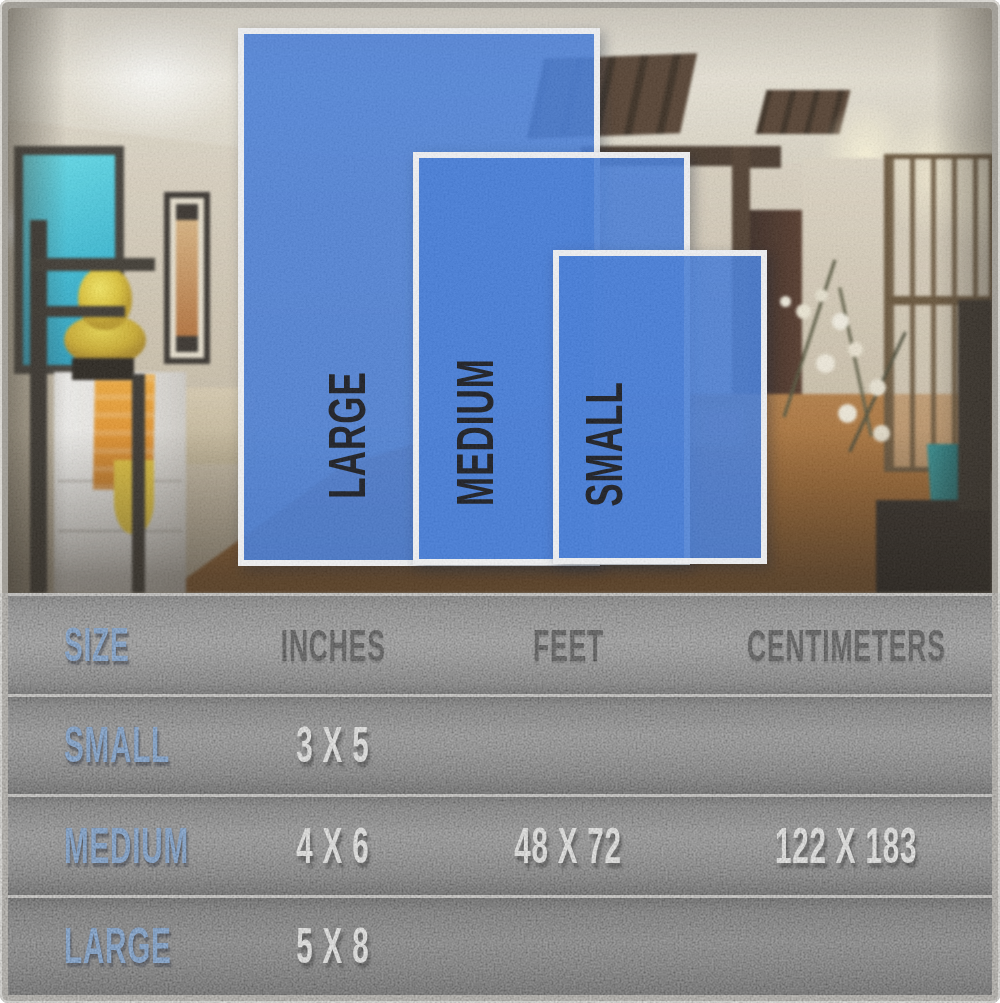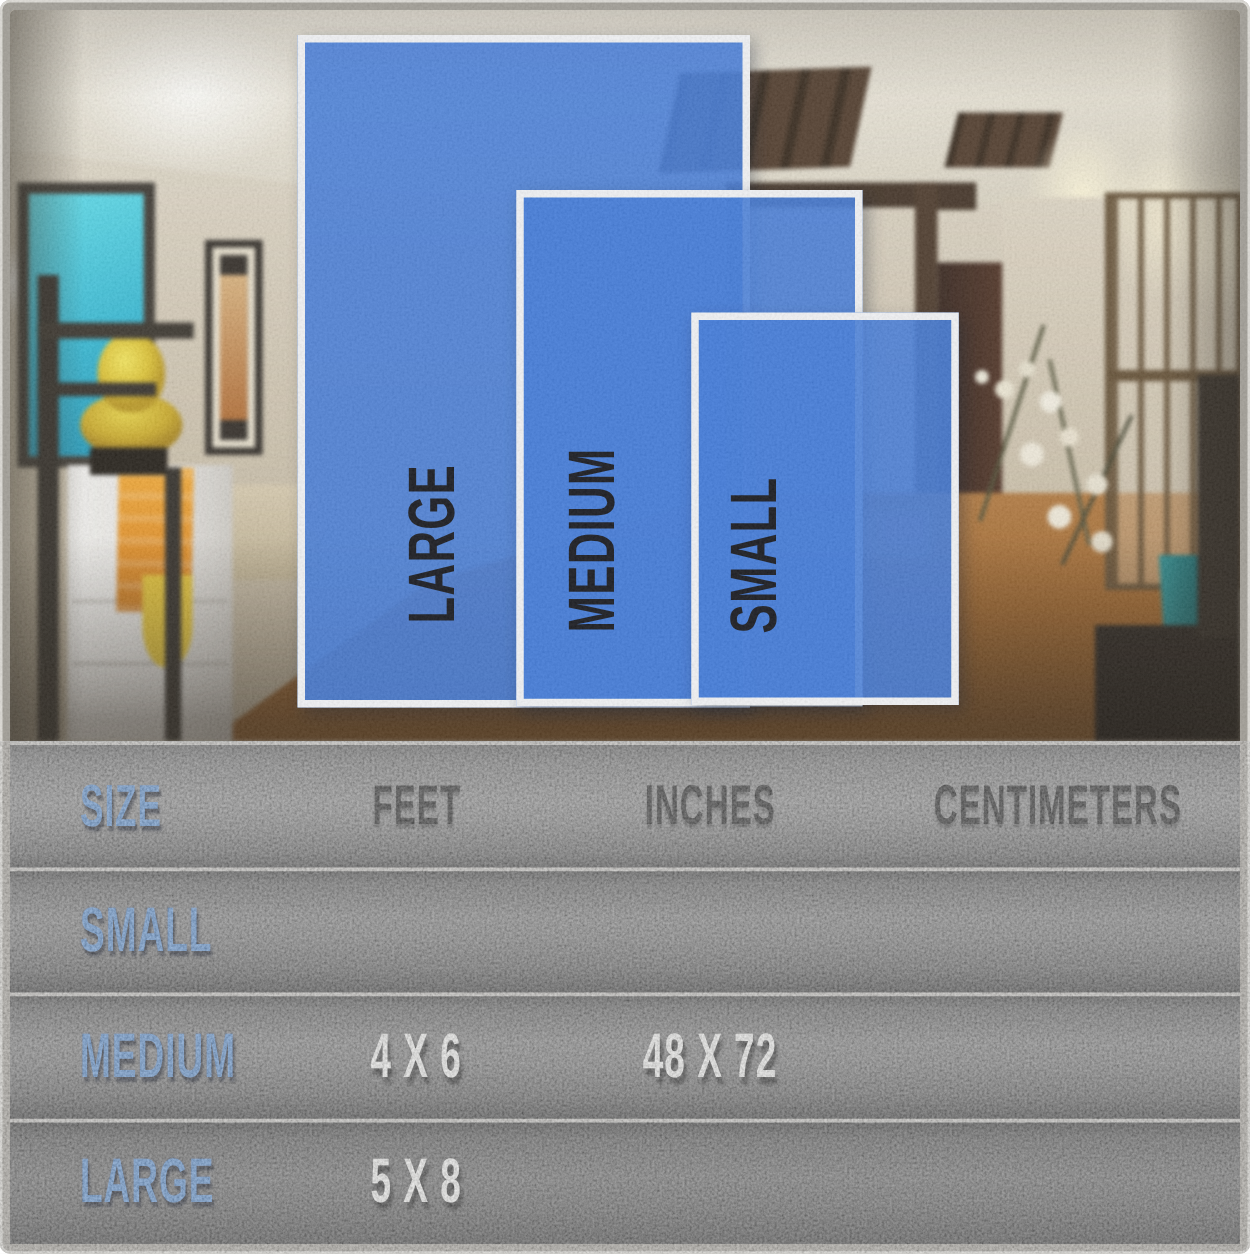--- a/index.html
+++ b/index.html
@@ -184,8 +184,8 @@
   <div class="size-table">
     <div class="t-row t-header">
       <div class="cell c1 hdr-blue"><span class="cnd">SIZE</span></div>
+      <div class="cell c3 hdr-dark"><span class="cnd">INCHES</span></div>
       <div class="cell c2 hdr-dark"><span class="cnd">FEET</span></div>
-      <div class="cell c3 hdr-dark"><span class="cnd">INCHES</span></div>
       <div class="cell c4 hdr-dark"><span class="cnd">CENTIMETERS</span></div>
     </div>
     <div class="t-row">

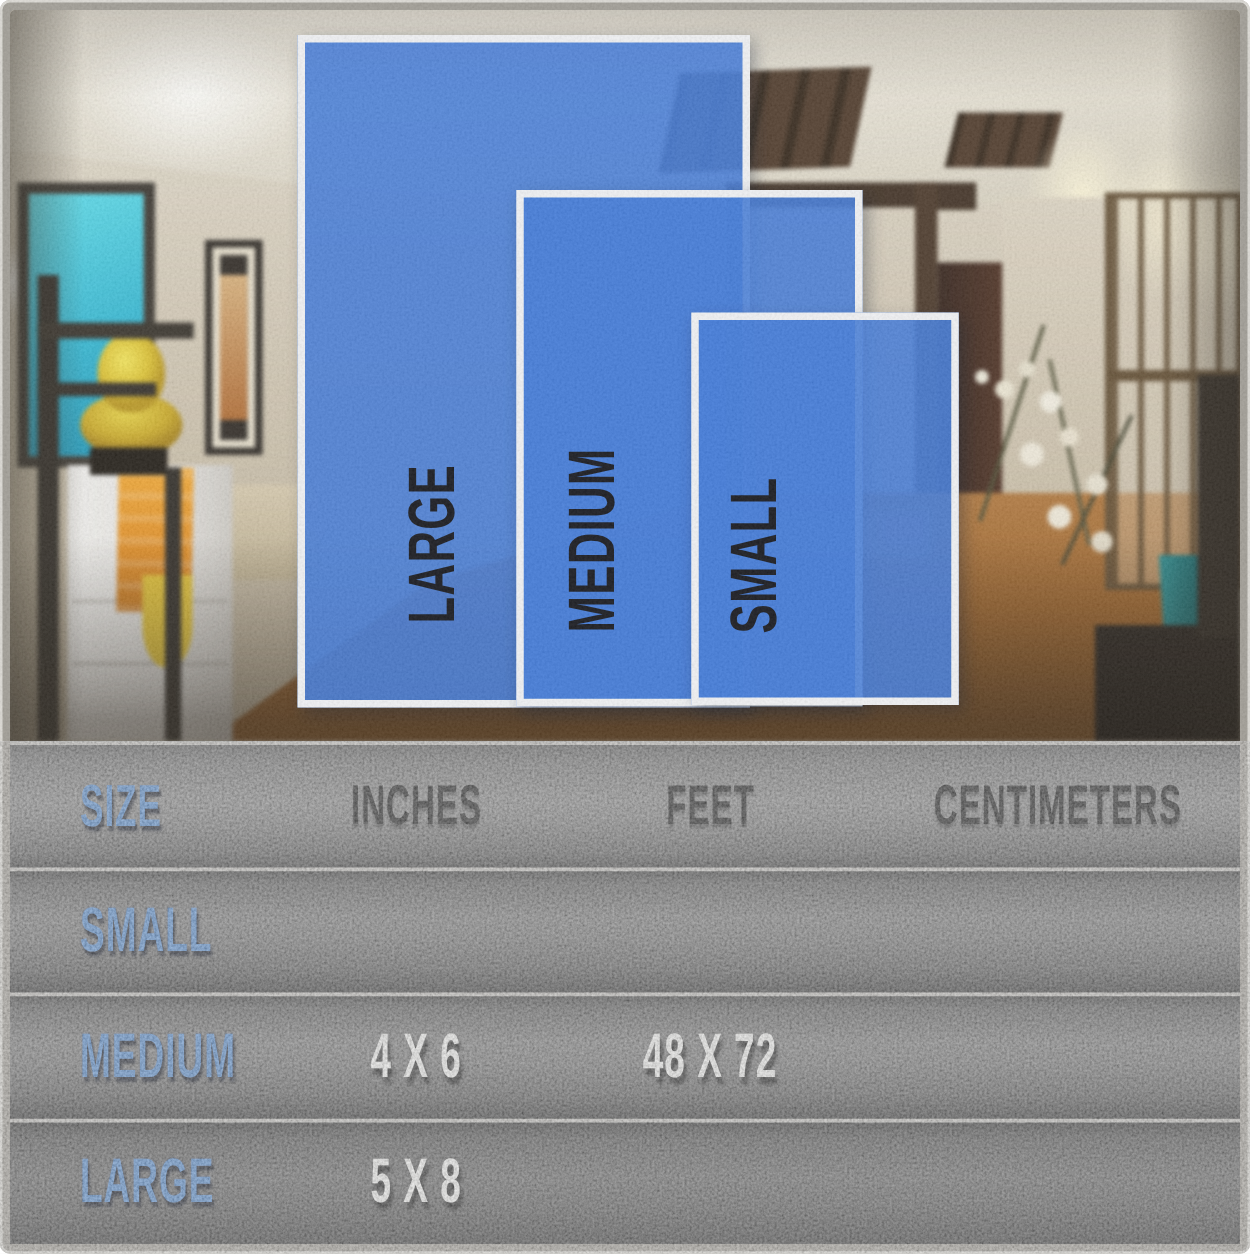--- a/index.html
+++ b/index.html
@@ -190,6 +190,7 @@
     </div>
     <div class="t-row">
       <div class="cell c1 lbl-blue"><span class="cnd">SMALL</span></div>
+      <div class="cell c2 val-white"><span class="cnd">3 X 5</span></div>
     </div>
     <div class="t-row">
       <div class="cell c1 lbl-blue"><span class="cnd">MEDIUM</span></div>

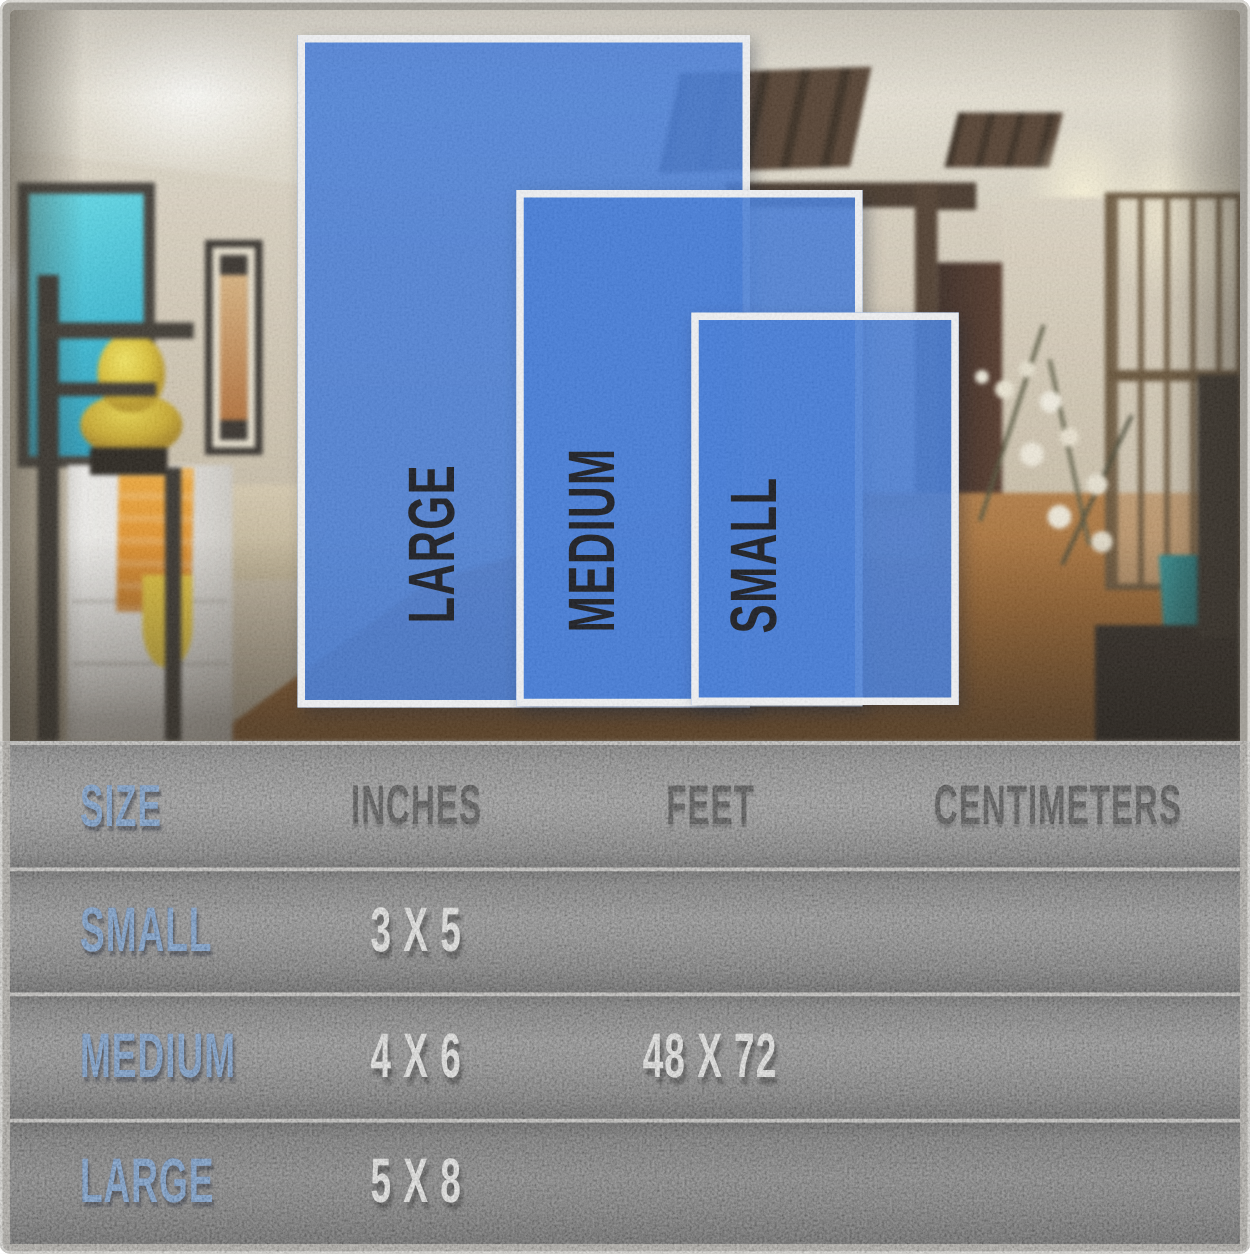--- a/index.html
+++ b/index.html
@@ -196,6 +196,7 @@
       <div class="cell c1 lbl-blue"><span class="cnd">MEDIUM</span></div>
       <div class="cell c2 val-white"><span class="cnd">4 X 6</span></div>
       <div class="cell c3 val-white"><span class="cnd">48 X 72</span></div>
+      <div class="cell c4 val-white"><span class="cnd">122 X 183</span></div>
     </div>
     <div class="t-row t-last">
       <div class="cell c1 lbl-blue"><span class="cnd">LARGE</span></div>

